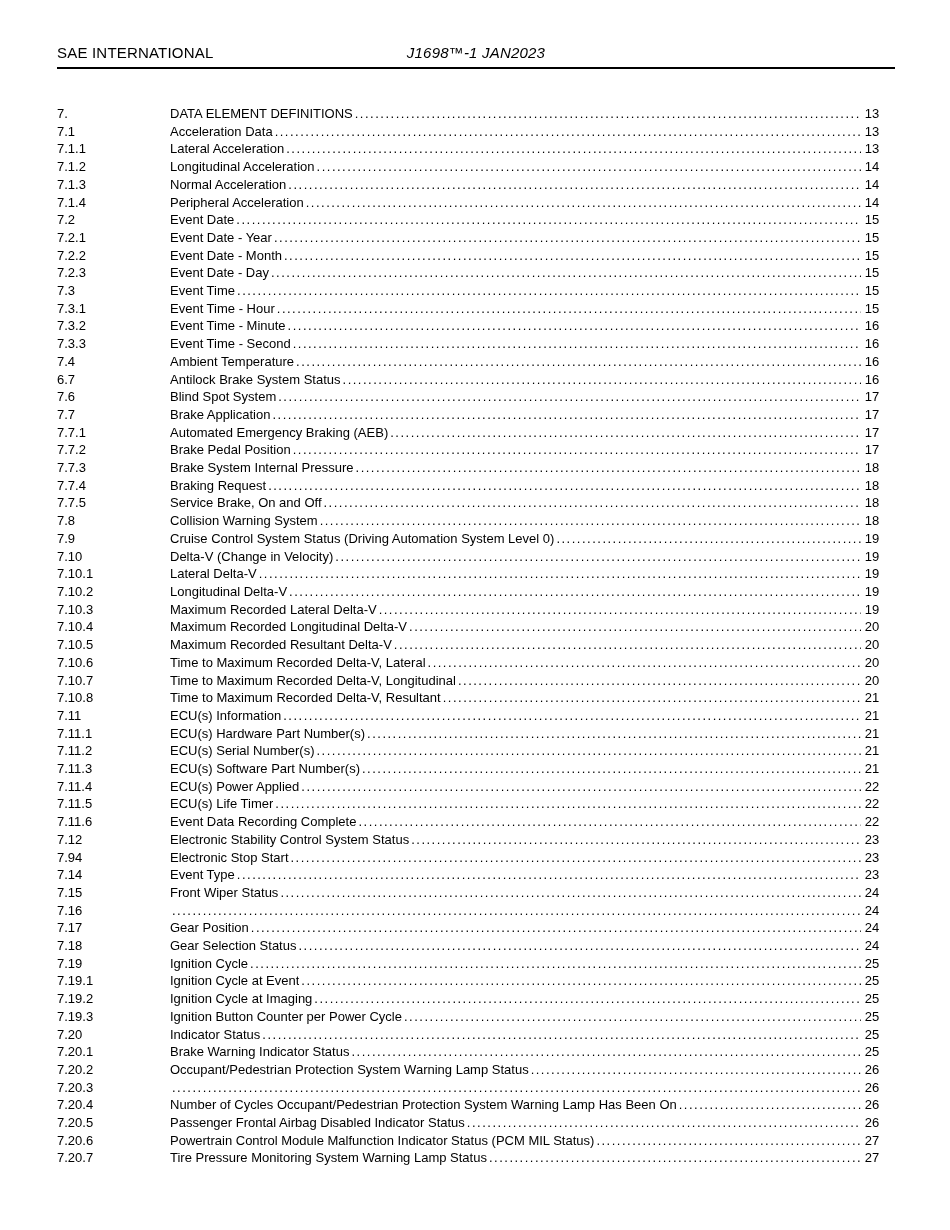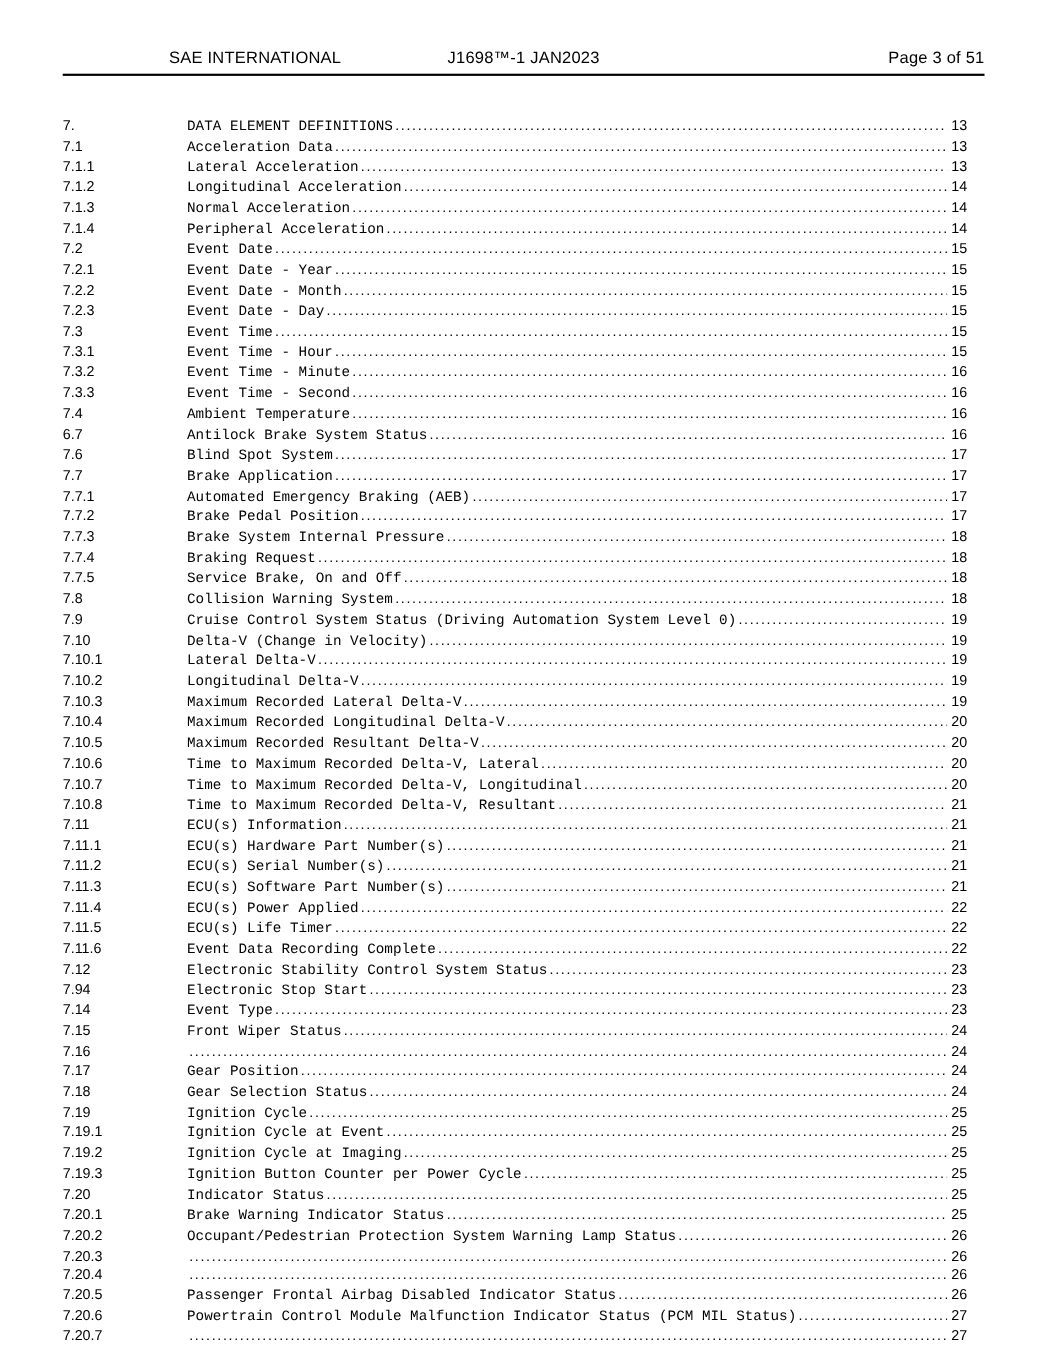--- a/index.html
+++ b/index.html
@@ -25,7 +25,7 @@
     padding-bottom: 6px;
     border-bottom: 2px solid #000000;
   }
-  .page-header .h-left  { text-align: center; }
+  .page-header .h-left  { text-align: left; }
   .page-header .h-center{ text-align: left; }
   .page-header .h-right { text-align: right; }
 

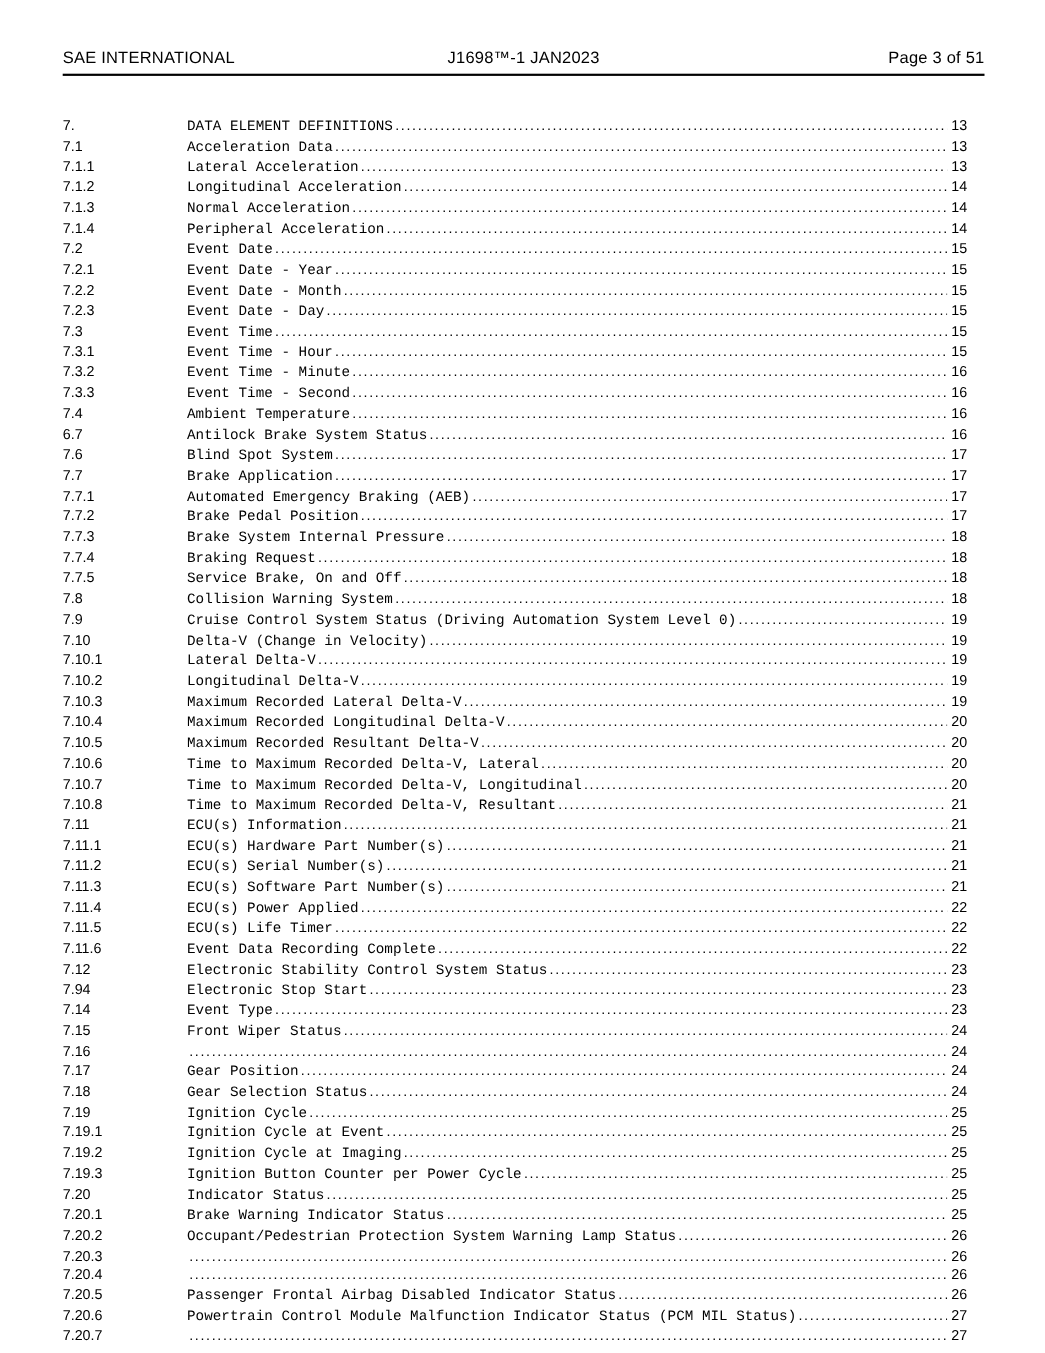--- a/index.html
+++ b/index.html
@@ -26,7 +26,7 @@
     border-bottom: 2px solid #000000;
   }
   .page-header .h-left  { text-align: left; }
-  .page-header .h-center{ text-align: left; }
+  .page-header .h-center{ text-align: left; font-style: italic; }
   .page-header .h-right { text-align: right; }
 
   .toc-list {

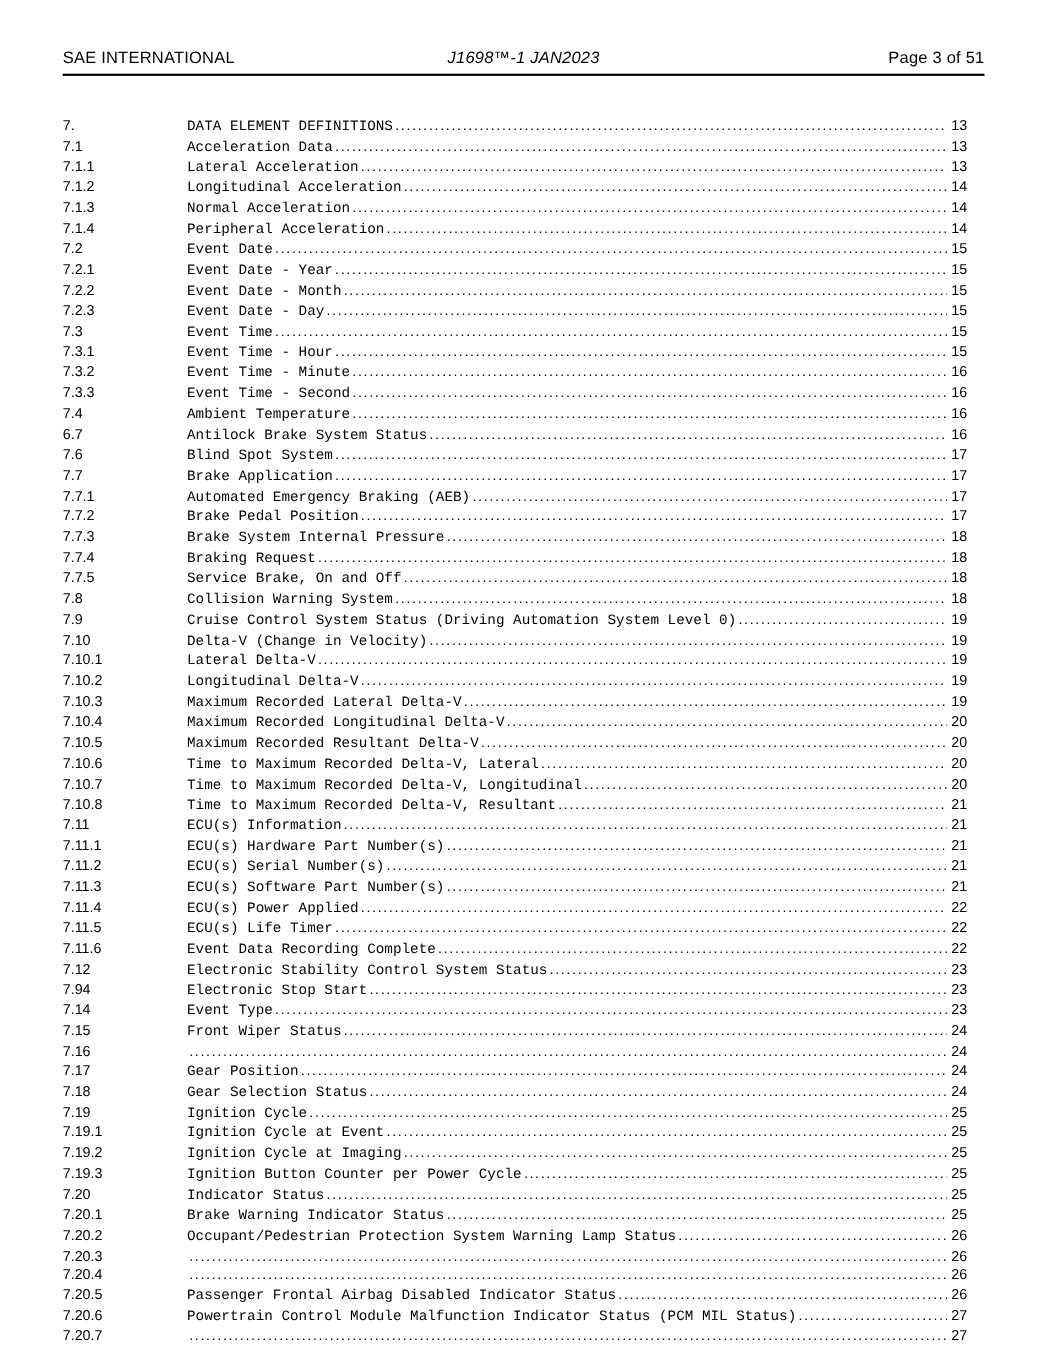--- a/index.html
+++ b/index.html
@@ -73,7 +73,6 @@
   <header class="page-header">
     <span class="h-left">SAE INTERNATIONAL</span>
     <span class="h-center">J1698™-1 JAN2023</span>
-    <span class="h-right">Page 3 of 51</span>
   </header>
 
   <main class="toc-list">

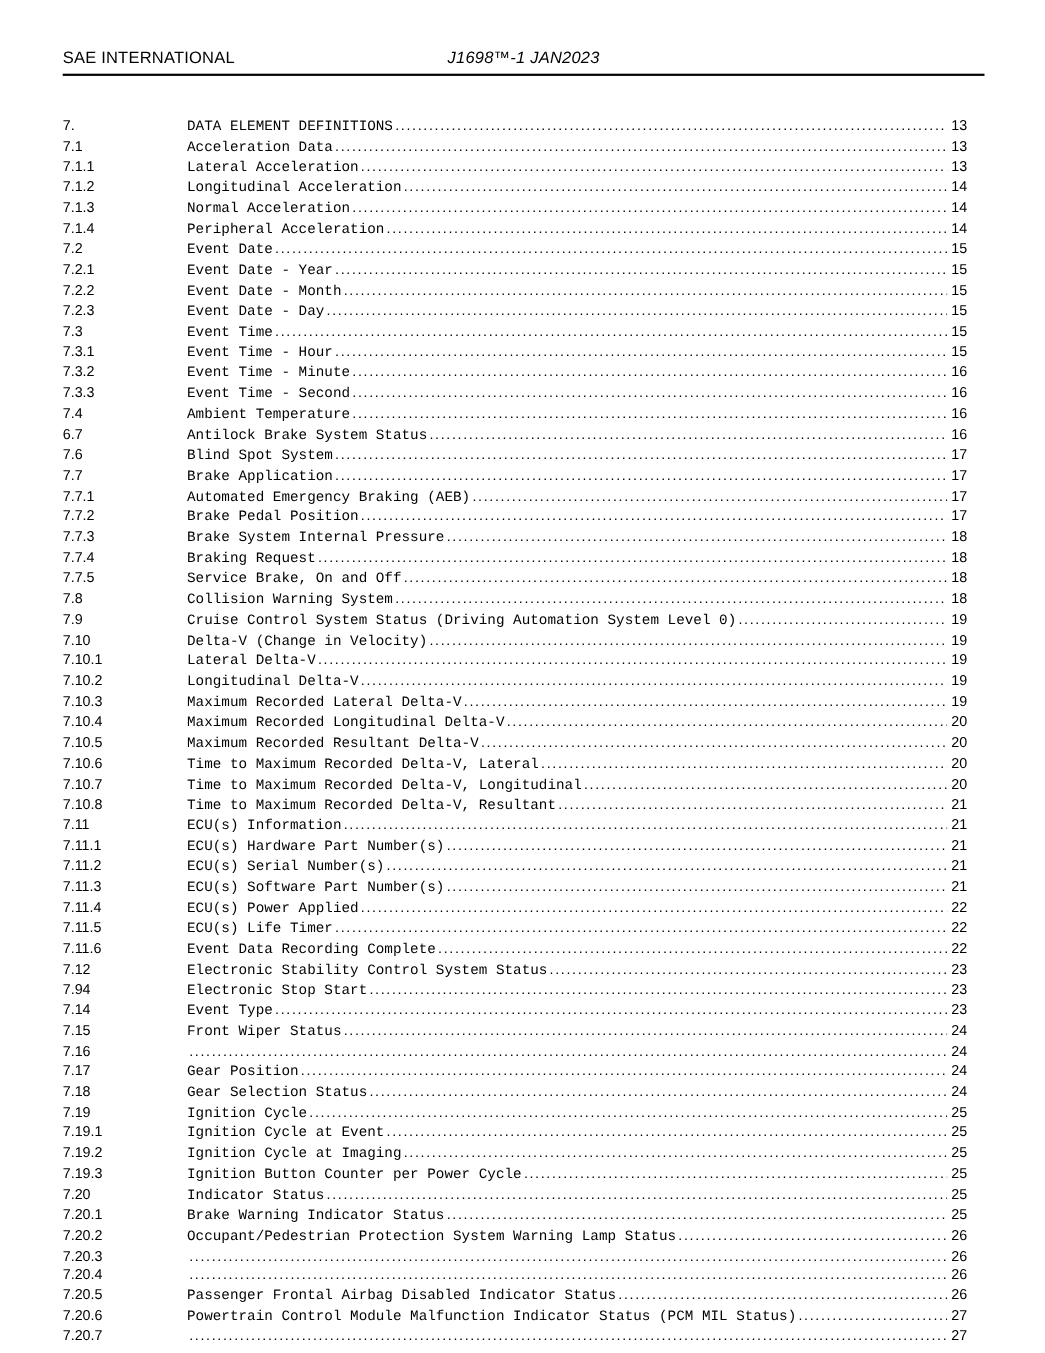--- a/index.html
+++ b/index.html
@@ -47,7 +47,6 @@
   .toc-title {
     flex: 0 1 auto;
     overflow: hidden;
-    font-family: Liberation Mono, monospace;
   }
   .toc-dots {
     flex: 1 1 20px;

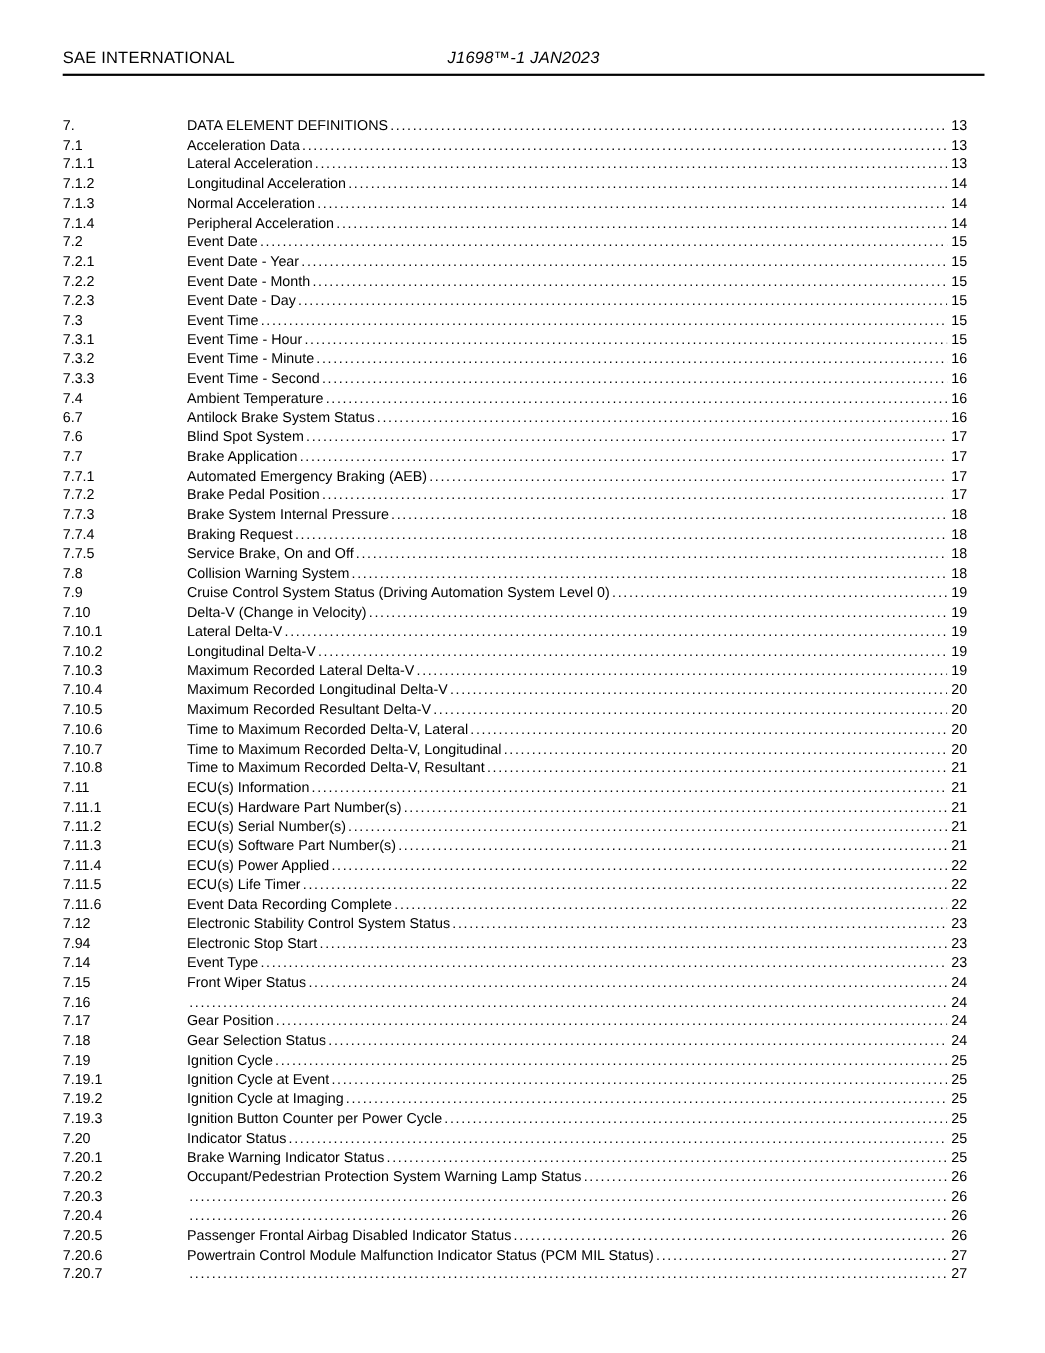--- a/index.html
+++ b/index.html
@@ -411,6 +411,7 @@
     </div>
       <div class="toc-row">
       <span class="toc-num">7.20.4</span>
+      <span class="toc-title">Number of Cycles Occupant/Pedestrian Protection System Warning Lamp Has Been On</span>
       <span class="toc-dots"></span>
       <span class="toc-page">26</span>
     </div>

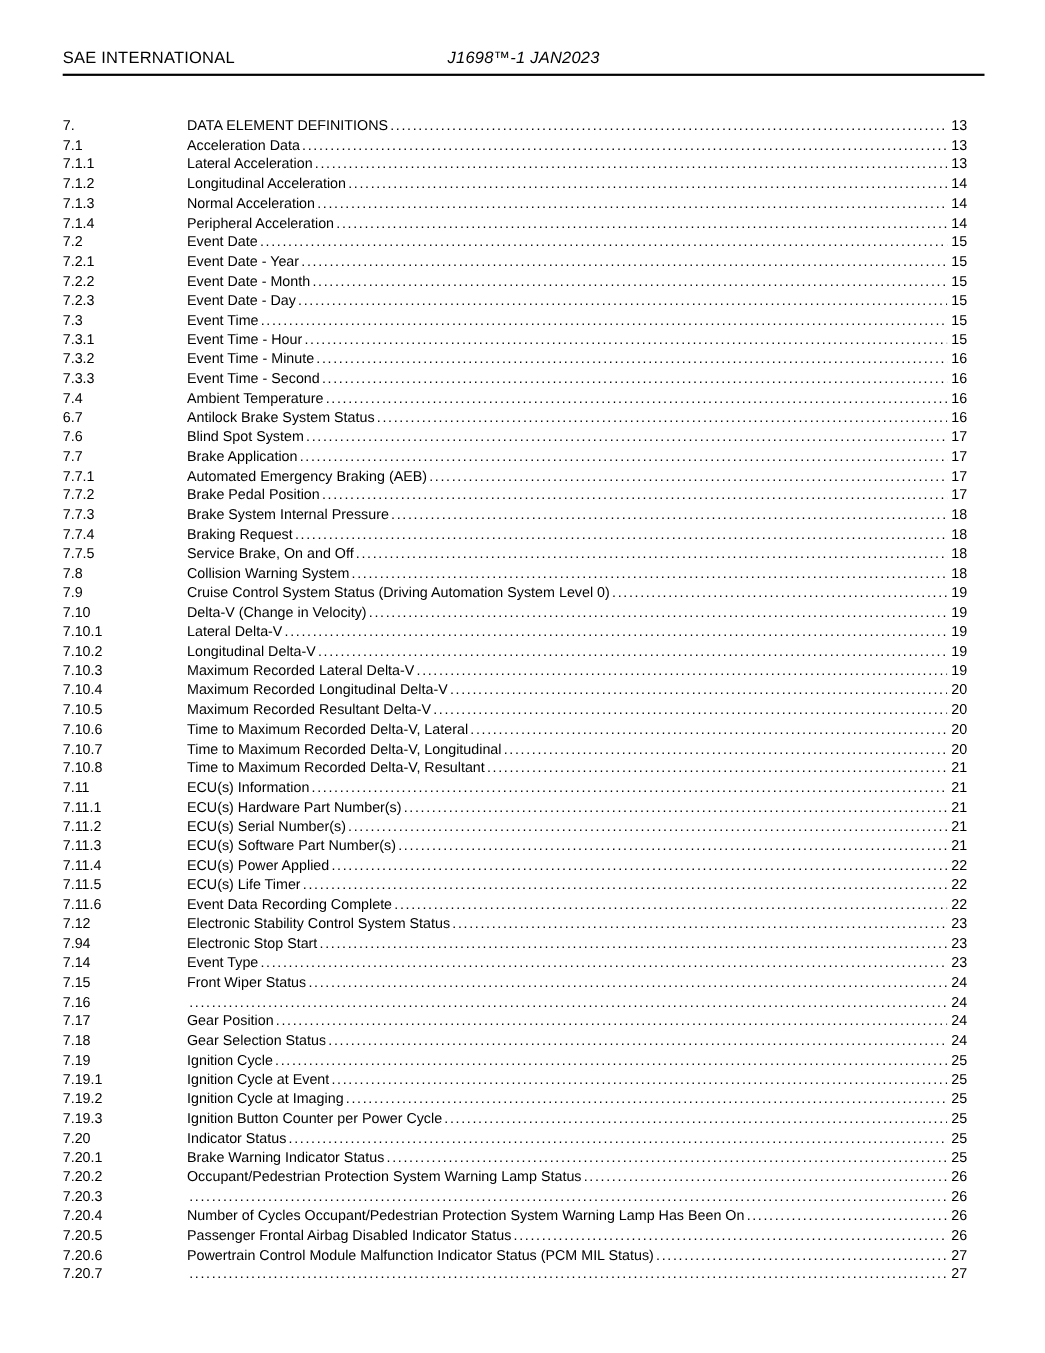--- a/index.html
+++ b/index.html
@@ -429,6 +429,7 @@
     </div>
       <div class="toc-row">
       <span class="toc-num">7.20.7</span>
+      <span class="toc-title">Tire Pressure Monitoring System Warning Lamp Status</span>
       <span class="toc-dots"></span>
       <span class="toc-page">27</span>
     </div>

